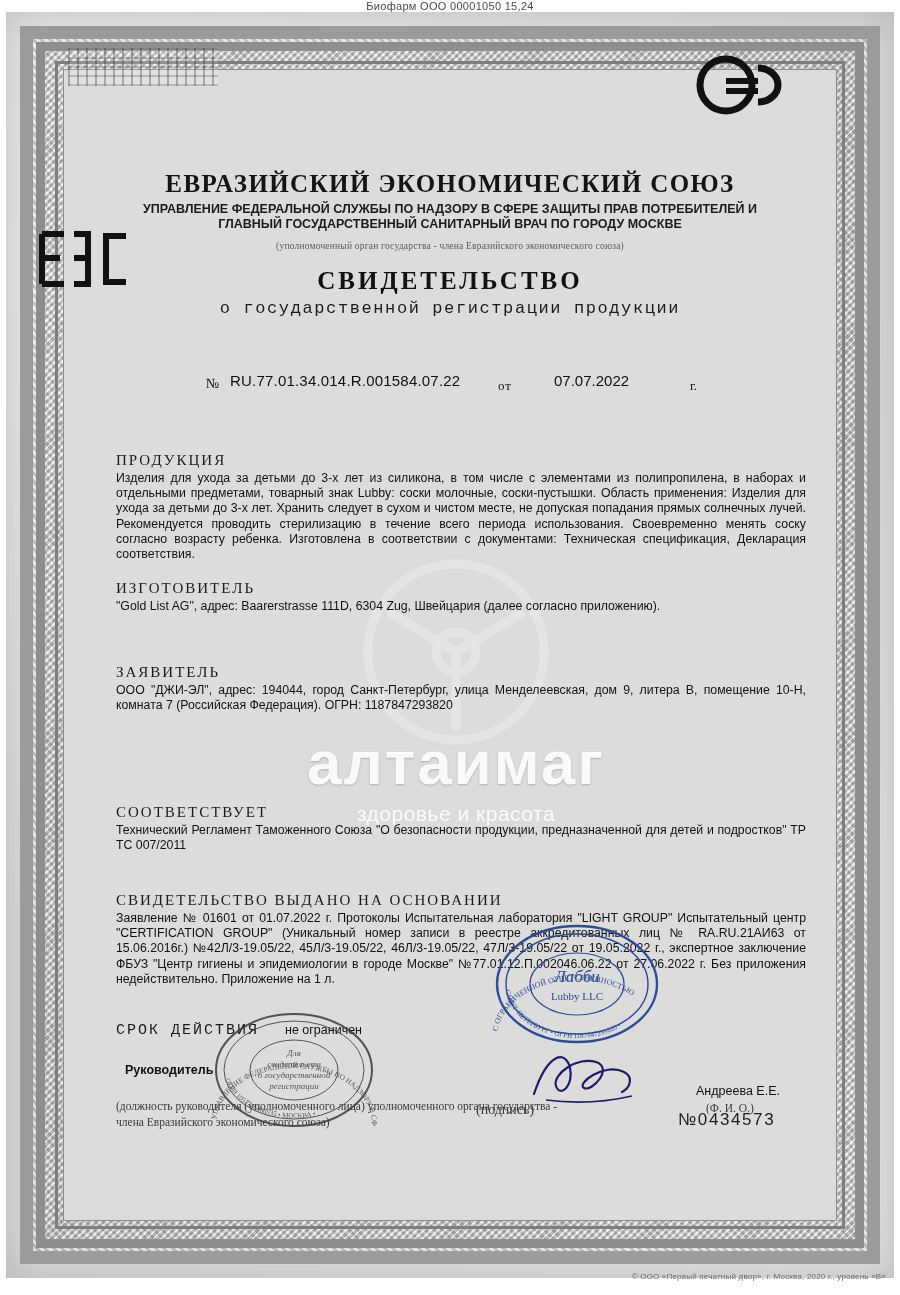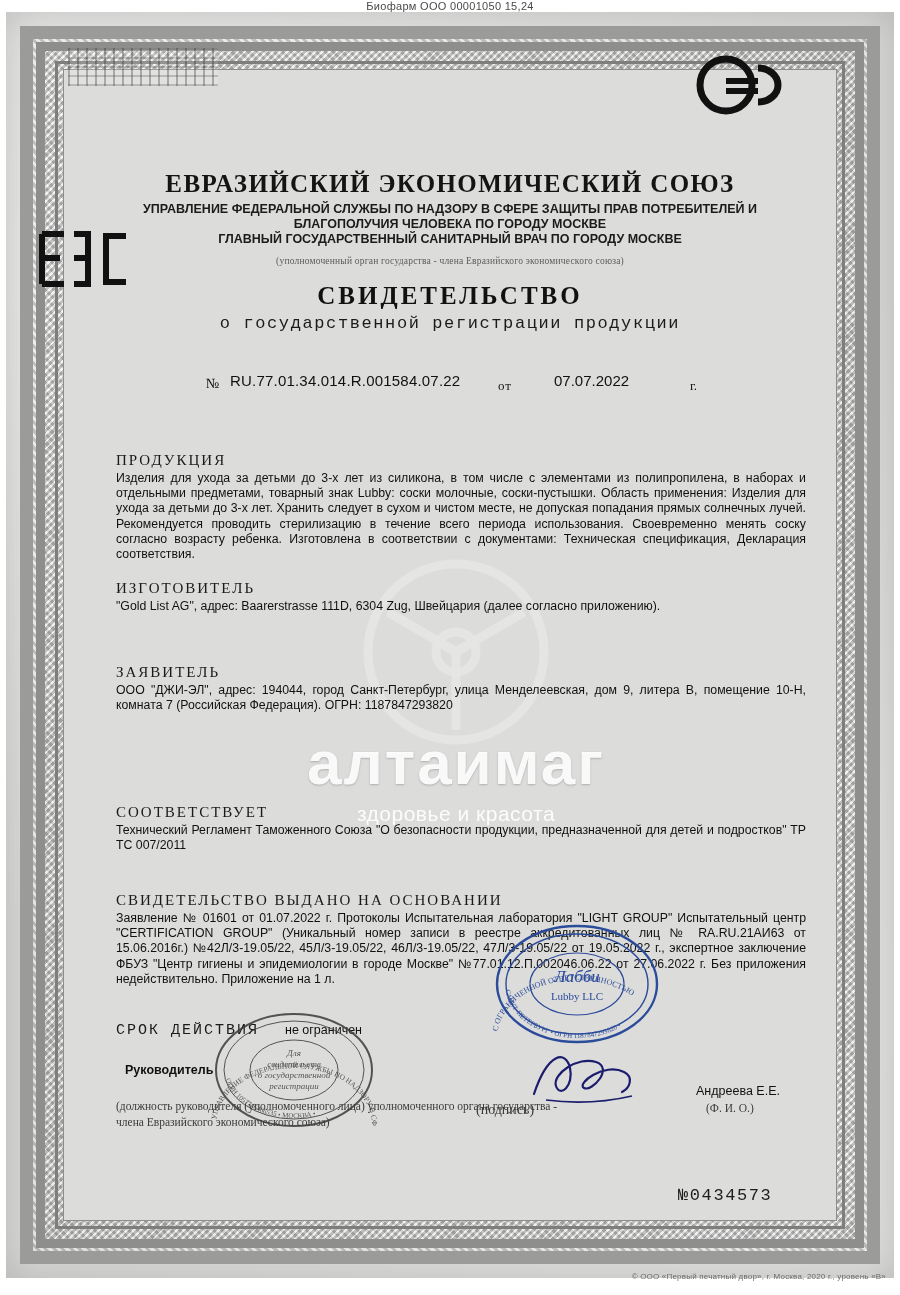--- a/index.html
+++ b/index.html
@@ -380,7 +380,6 @@
       <div class="heading-block" style="top:96px">
         <div class="eaes-title">ЕВРАЗИЙСКИЙ ЭКОНОМИЧЕСКИЙ СОЮЗ</div>
         <div class="org-lines">УПРАВЛЕНИЕ ФЕДЕРАЛЬНОЙ СЛУЖБЫ ПО НАДЗОРУ В СФЕРЕ ЗАЩИТЫ ПРАВ ПОТРЕБИТЕЛЕЙ И</div>
-        <div class="org-lines" style="margin-top:0">БЛАГОПОЛУЧИЯ ЧЕЛОВЕКА ПО ГОРОДУ МОСКВЕ</div>
         <div class="org-lines" style="margin-top:0">ГЛАВНЫЙ ГОСУДАРСТВЕННЫЙ САНИТАРНЫЙ ВРАЧ ПО ГОРОДУ МОСКВЕ</div>
         <div class="auth-note">(уполномоченный орган государства - члена Евразийского экономического союза)</div>
         <div class="svid-title">СВИДЕТЕЛЬСТВО</div>

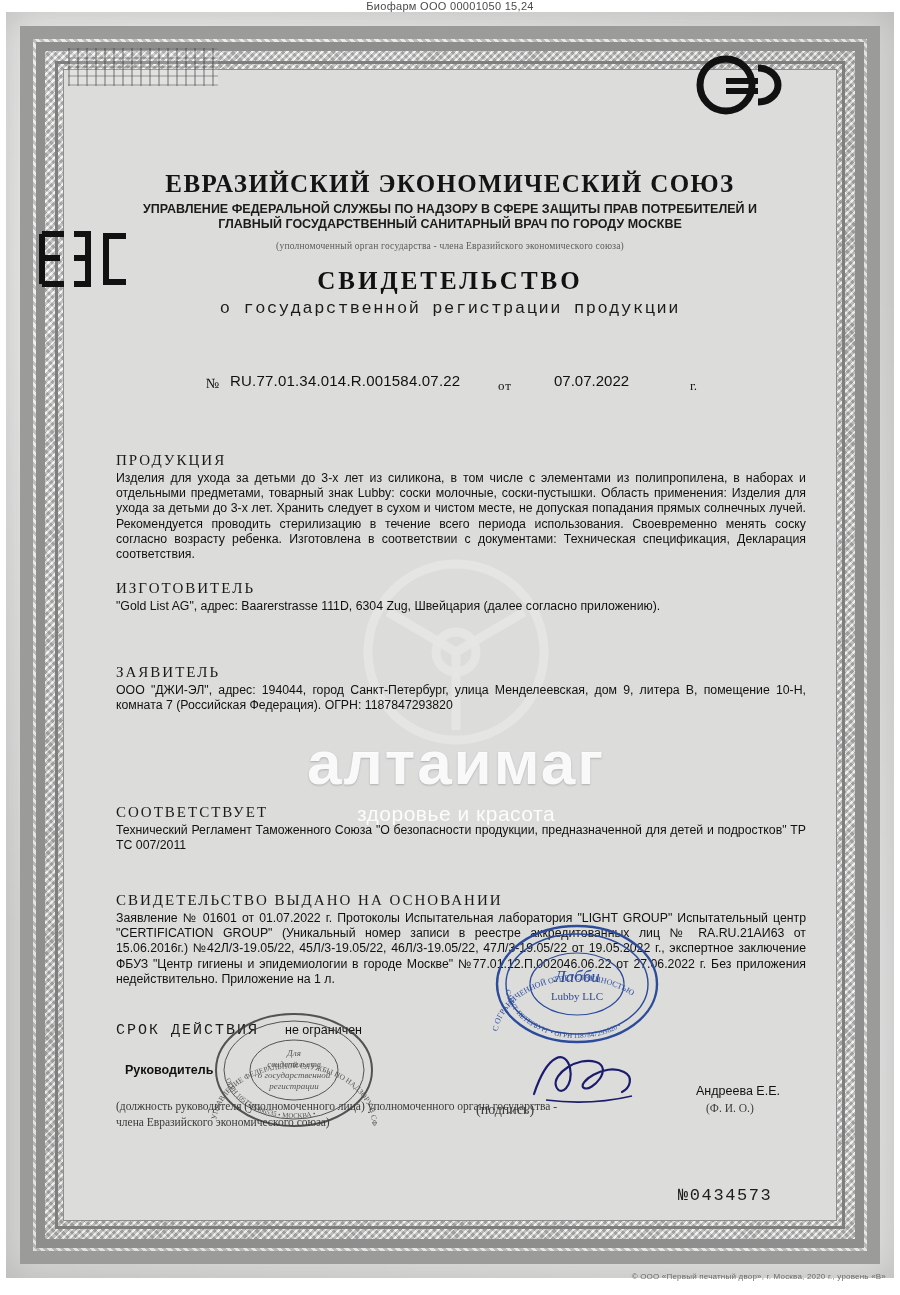--- a/index.html
+++ b/index.html
@@ -260,9 +260,9 @@
   }
   .blank-no {
     position: absolute;
-    top: 1174px;
+    top: 1098px;
     left: 672px;
-    font-family: Liberation Mono, monospace;
+    font-family: Liberation Sans, sans-serif;
     font-size: 17px;
     letter-spacing: 1.6px;
     color: #1d1d1d;

